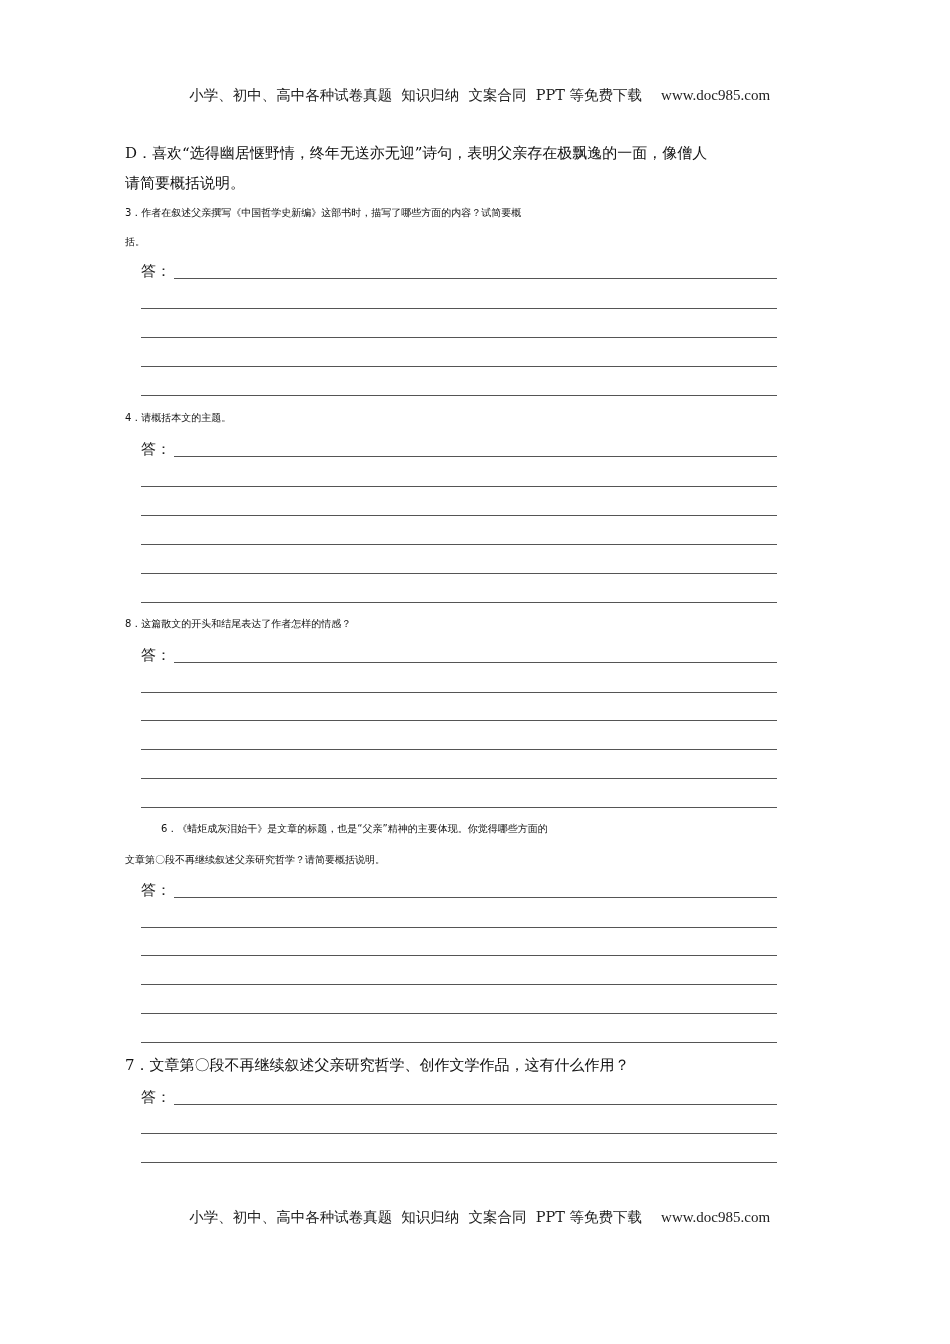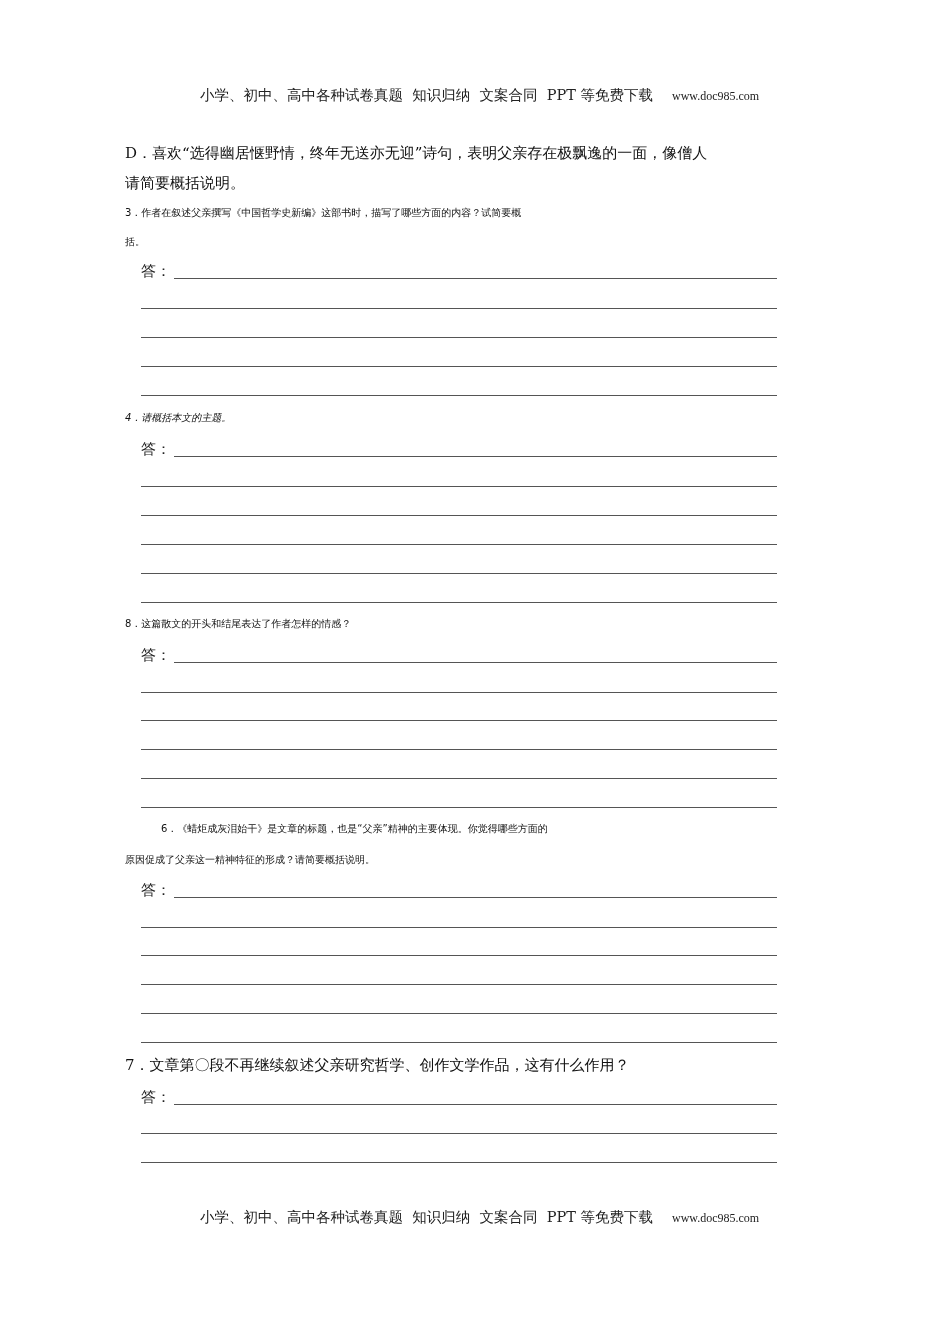--- a/index.html
+++ b/index.html
@@ -7,7 +7,7 @@
            font-family: "DejaVu Serif", "Liberation Serif", serif; color: #111; }
     .hdr { position: absolute; left: 0; width: 950px; text-align: center;
            font-size: 14.5px; color: #222; white-space: pre; }
-    .hdr .url { margin-left: 19px; font-family: "Liberation Serif", serif; font-size: 12px; }
+    .hdr .url { margin-left: 19px; font-family: "Liberation Serif", serif; font-size: 15px; }
     .txt { position: absolute; left: 125px; font-size: 15px; line-height: 20px; white-space: nowrap; color: #111; }
     .q { font-family: "DejaVu Sans", "Liberation Sans", sans-serif; font-size: 10px; }
     .ans-label { position: absolute; left: 141px; font-size: 15px; line-height: 20px; color: #222; }

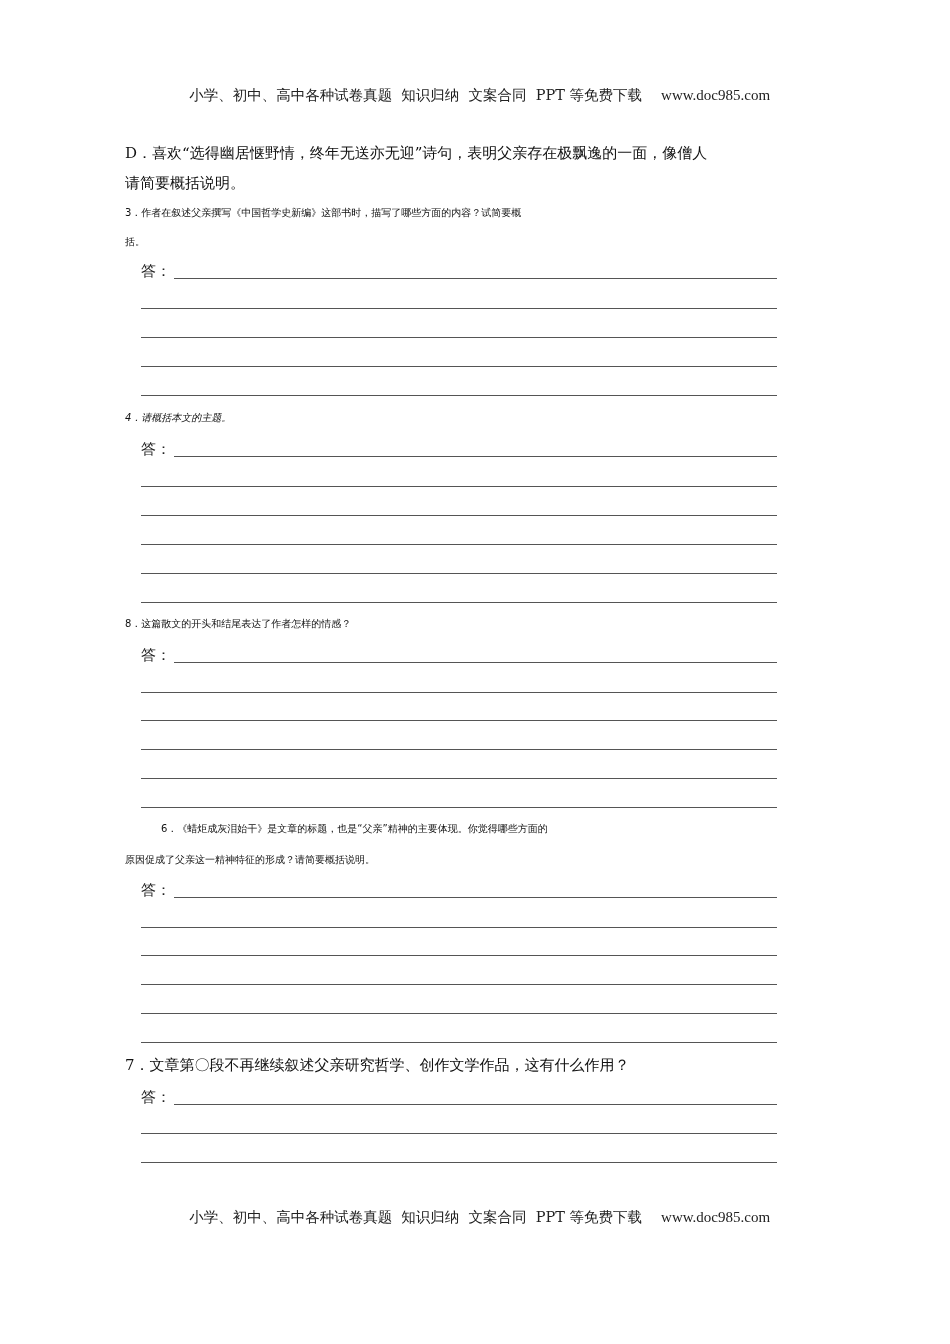--- a/index.html
+++ b/index.html
@@ -34,7 +34,7 @@
 <div class="line full" style="top:366px;"></div>
 <div class="line full" style="top:395px;"></div>
 
-<div class="txt q" style="top:408px;font-style:italic;">4．请概括本文的主题。</div>
+<div class="txt q" style="top:408px;">4．请概括本文的主题。</div>
 <div class="ans-label" style="top:439px;">答：</div>
 <div class="line first" style="top:456px;"></div>
 <div class="line full" style="top:486px;"></div>

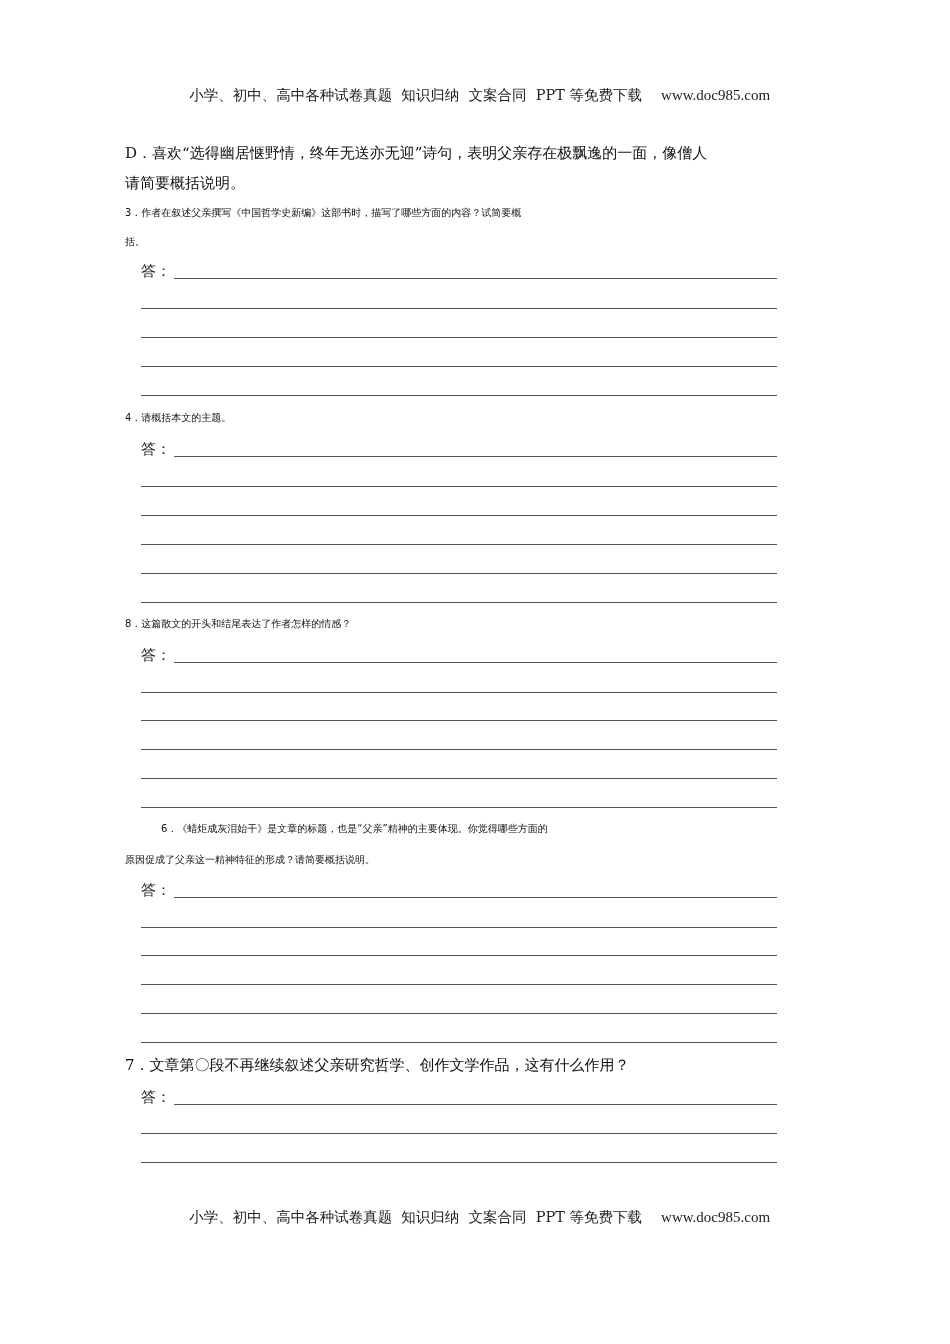--- a/index.html
+++ b/index.html
@@ -53,7 +53,7 @@
 <div class="line full" style="top:807px;"></div>
 
 <div class="txt q" style="top:819px;margin-left:36px;">6．《蜡炬成灰泪始干》是文章的标题，也是“父亲”精神的主要体现。你觉得哪些方面的</div>
-<div class="txt q" style="top:850px;">原因促成了父亲这一精神特征的形成？请简要概括说明。</div>
+<div class="txt q" style="top:850px;">文章第〇段不再继续叙述父亲研究哲学？请简要概括说明。</div>
 <div class="ans-label" style="top:880px;">答：</div>
 <div class="line first" style="top:897px;"></div>
 <div class="line full" style="top:927px;"></div>

